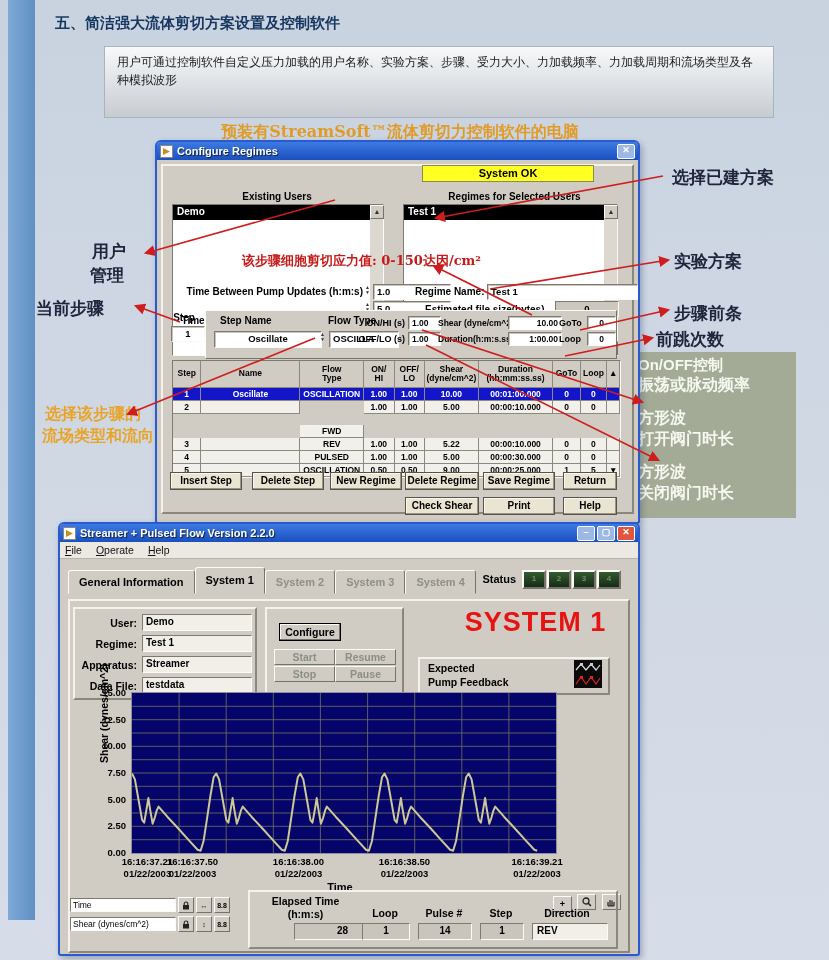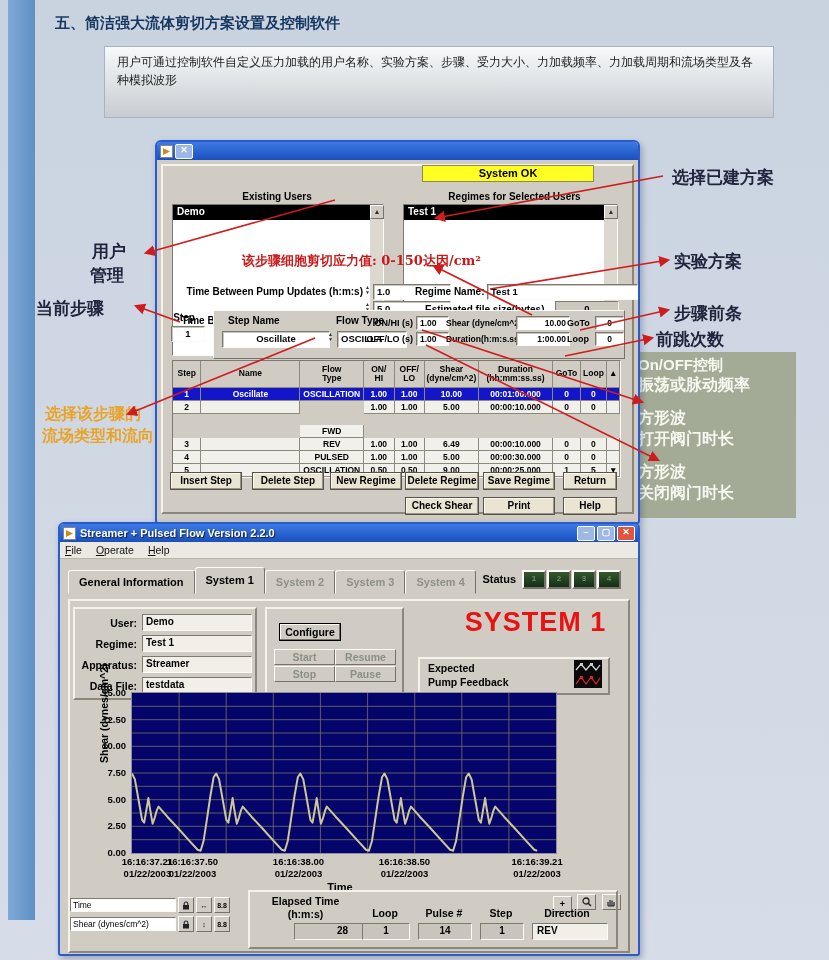--- a/index.html
+++ b/index.html
@@ -103,6 +103,7 @@
   <div class="leftbar"></div>
   <div class="slide-title">五、简洁强大流体剪切方案设置及控制软件</div>
   <div class="parabox">用户可通过控制软件自定义压力加载的用户名称、实验方案、步骤、受力大小、力加载频率、力加载周期和流场类型及各种模拟波形</div>
+  <div class="subtitle">预装有StreamSoft™流体剪切力控制软件的电脑</div>
 
   <div class="ann" style="left:92px;top:240px;">用户</div>
   <div class="ann" style="left:90px;top:264px;">管理</div>

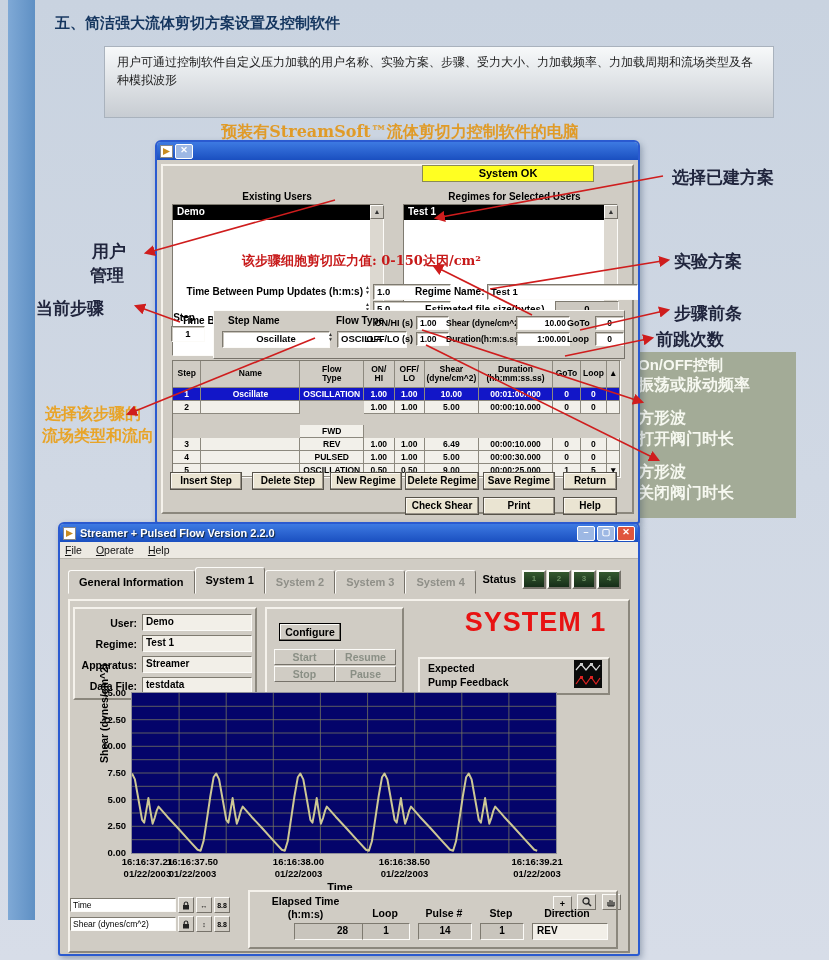--- a/index.html
+++ b/index.html
@@ -130,6 +130,7 @@
           <rect x="0.5" y="0.5" width="12" height="12" fill="#fff" stroke="#888"></rect>
           <path d="M3 3 L10 6.5 L3 10 Z" fill="#c88c20"></path>
         </svg>
+      <span class="tb-title">Configure Regimes</span>
       <span class="tb-btn tb-pale">✕</span>
     </div>
     <div class="winbody" style="height:358px;">

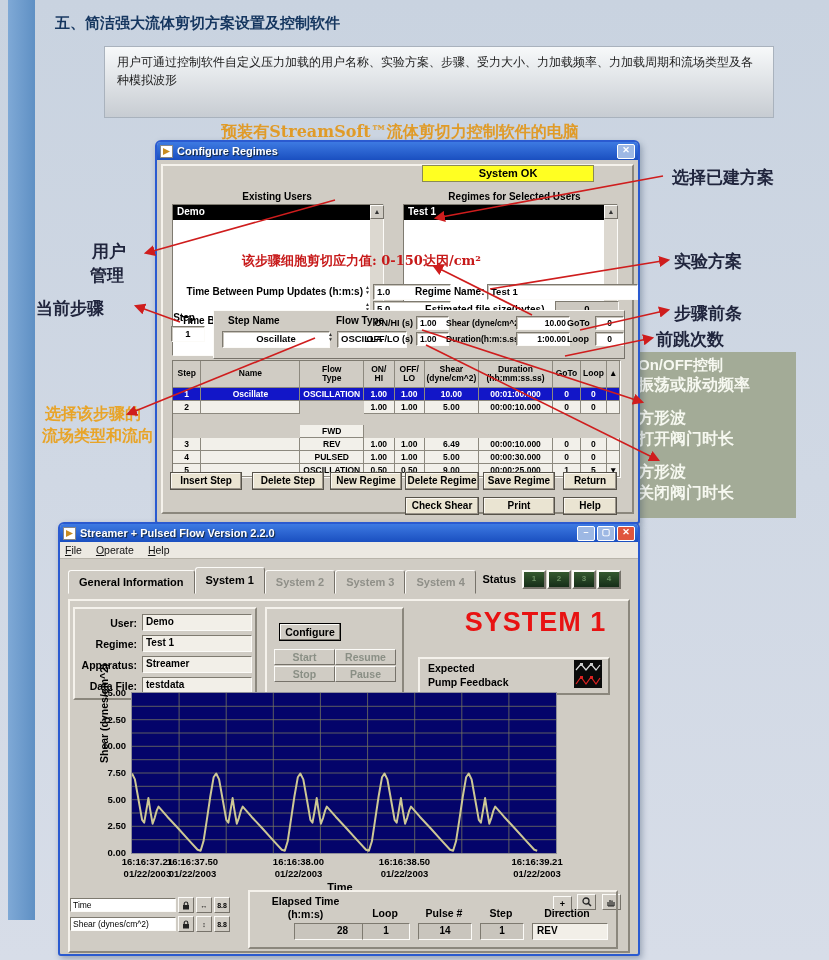--- a/index.html
+++ b/index.html
@@ -181,7 +181,7 @@
       <div class="abs lbl" style="left:12px;top:152px;width:30px;text-align:center;">Step</div>
       <div class="abs sunken val" style="left:14px;top:166px;width:26px;height:12px;text-align:center;">1</div>
 
-      <div class="abs raised" style="left:56px;top:150px;width:410px;height:47px;">
+      <div class="abs raised" style="left:48px;top:150px;width:410px;height:47px;">
         <div class="abs lbl" style="left:14px;top:4px;">Step Name</div>
         <div class="abs sunken val" style="left:8px;top:20px;width:100px;height:13px;text-align:center;">Oscillate</div>
         <div class="abs lbl" style="left:122px;top:4px;">Flow Type</div>

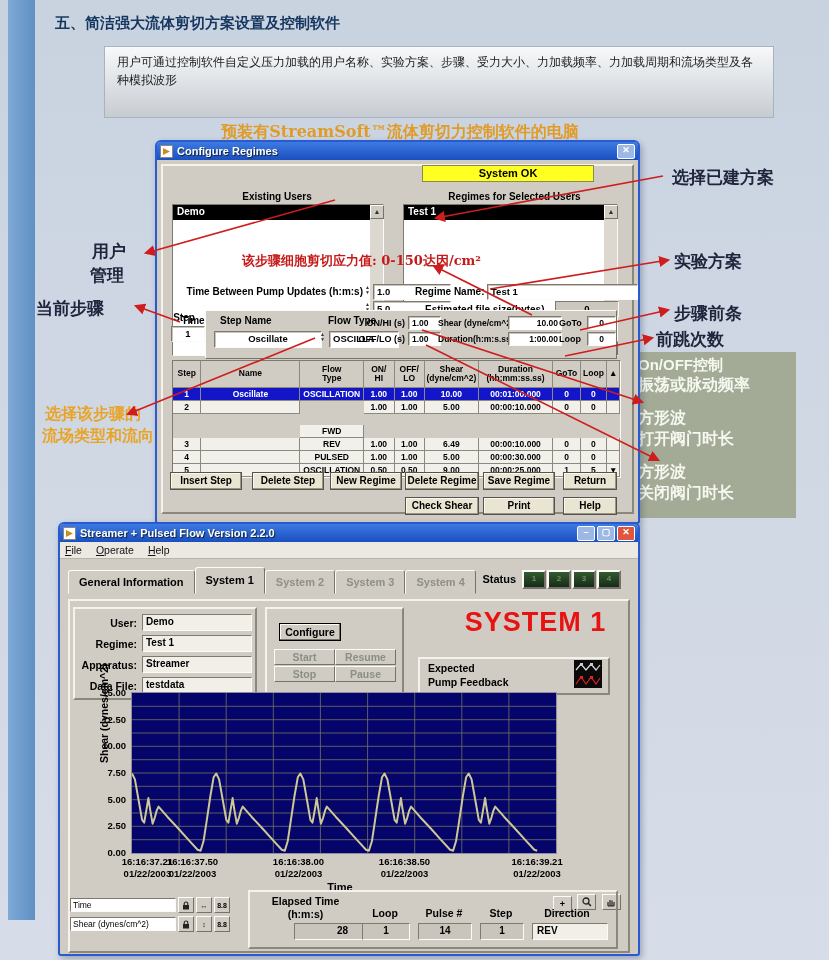--- a/index.html
+++ b/index.html
@@ -250,7 +250,7 @@
               <div class="tbl-cell" style="width: 64px;">REV</div>
               <div class="tbl-cell" style="width: 30px;">1.00</div>
               <div class="tbl-cell" style="width: 30px;">1.00</div>
-              <div class="tbl-cell" style="width: 54px;">6.49</div>
+              <div class="tbl-cell" style="width: 54px;">5.22</div>
               <div class="tbl-cell" style="width: 75px;">00:00:10.000</div>
               <div class="tbl-cell" style="width: 27px;">0</div>
               <div class="tbl-cell" style="width: 26px;">0</div>

